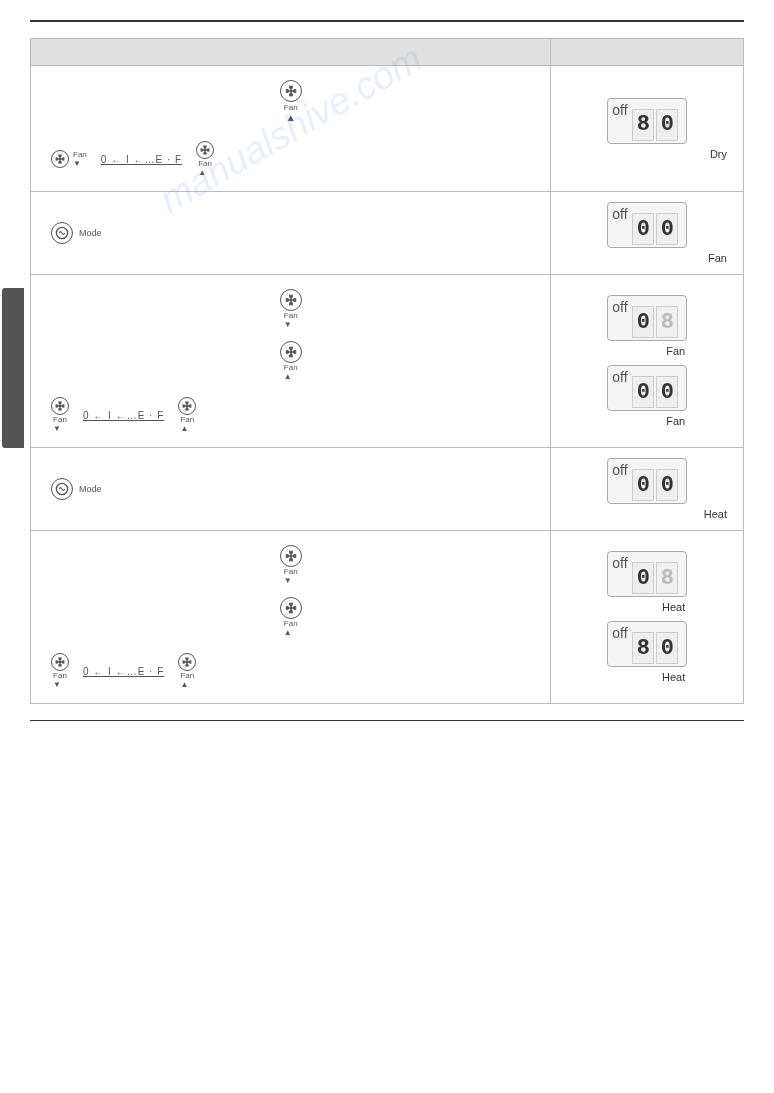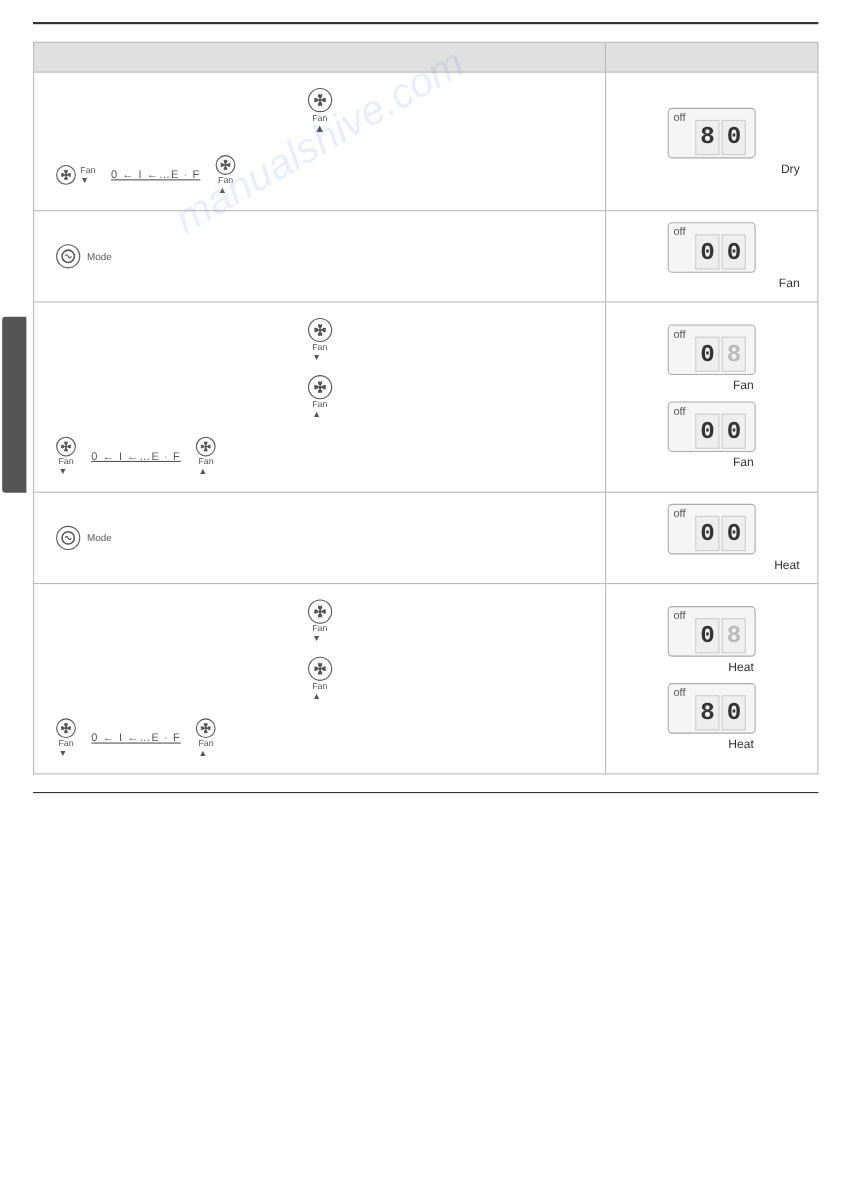--- a/index.html
+++ b/index.html
@@ -53,7 +53,7 @@
       min-width: 80px;
     }
     .lcd-display .off-label {
-      font-size: 10px;
+      font-size: 14px;
       color: #555;
       position: absolute;
       top: 3px;

